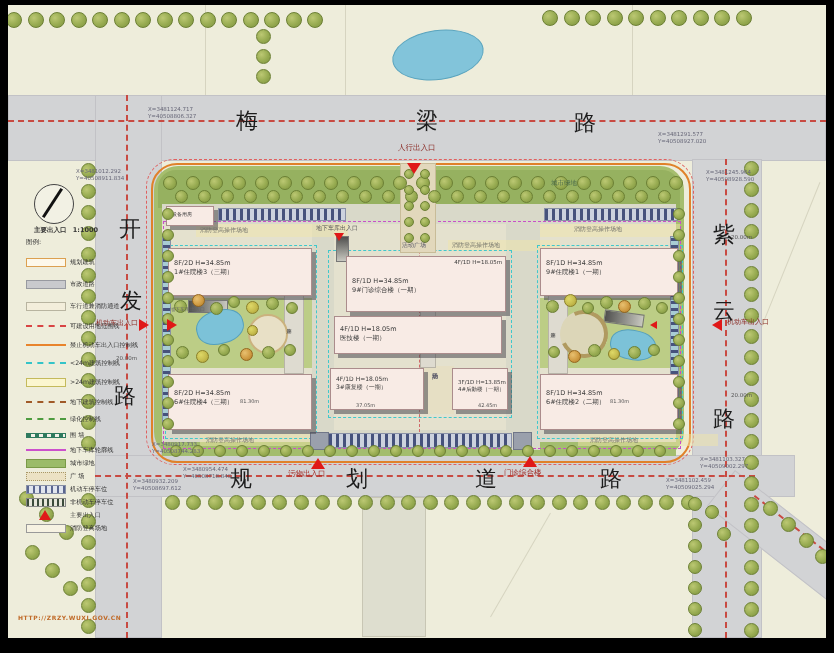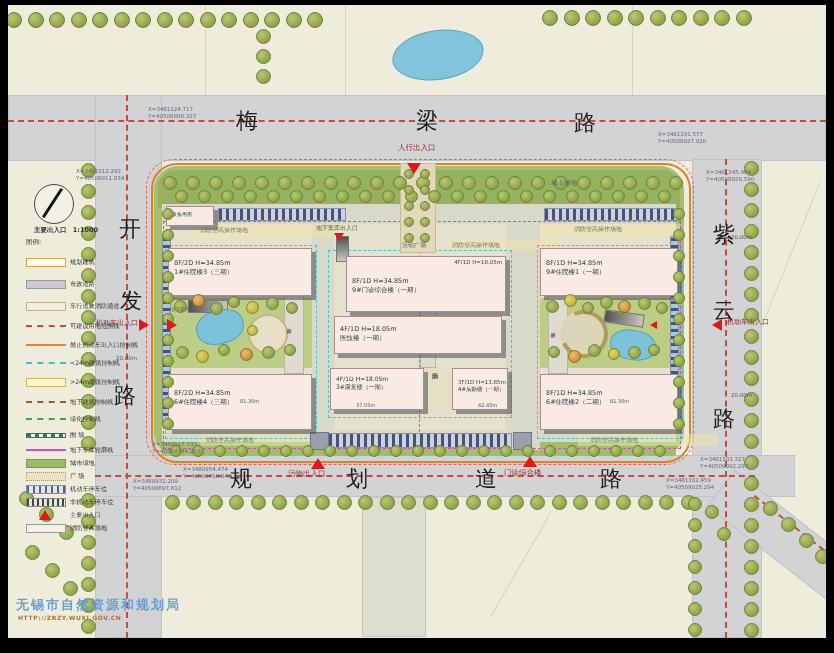--- a/index.html
+++ b/index.html
@@ -638,7 +638,6 @@
       </div>
   </div>
 
-  <div class="lbl" style="left:16px;top:596px;font-size:13px;font-weight:bold;color:#5f97cf;letter-spacing:2px;opacity:.9">无锡市自然资源和规划局</div>
   <div class="lbl" style="left:18px;top:614px;font-size:6px;font-weight:bold;color:#c06a28;letter-spacing:.6px">HTTP://ZRZY.WUXI.GOV.CN</div>
 
   <div class="frame" style="left:0;top:0;width:834px;height:5px"></div>

